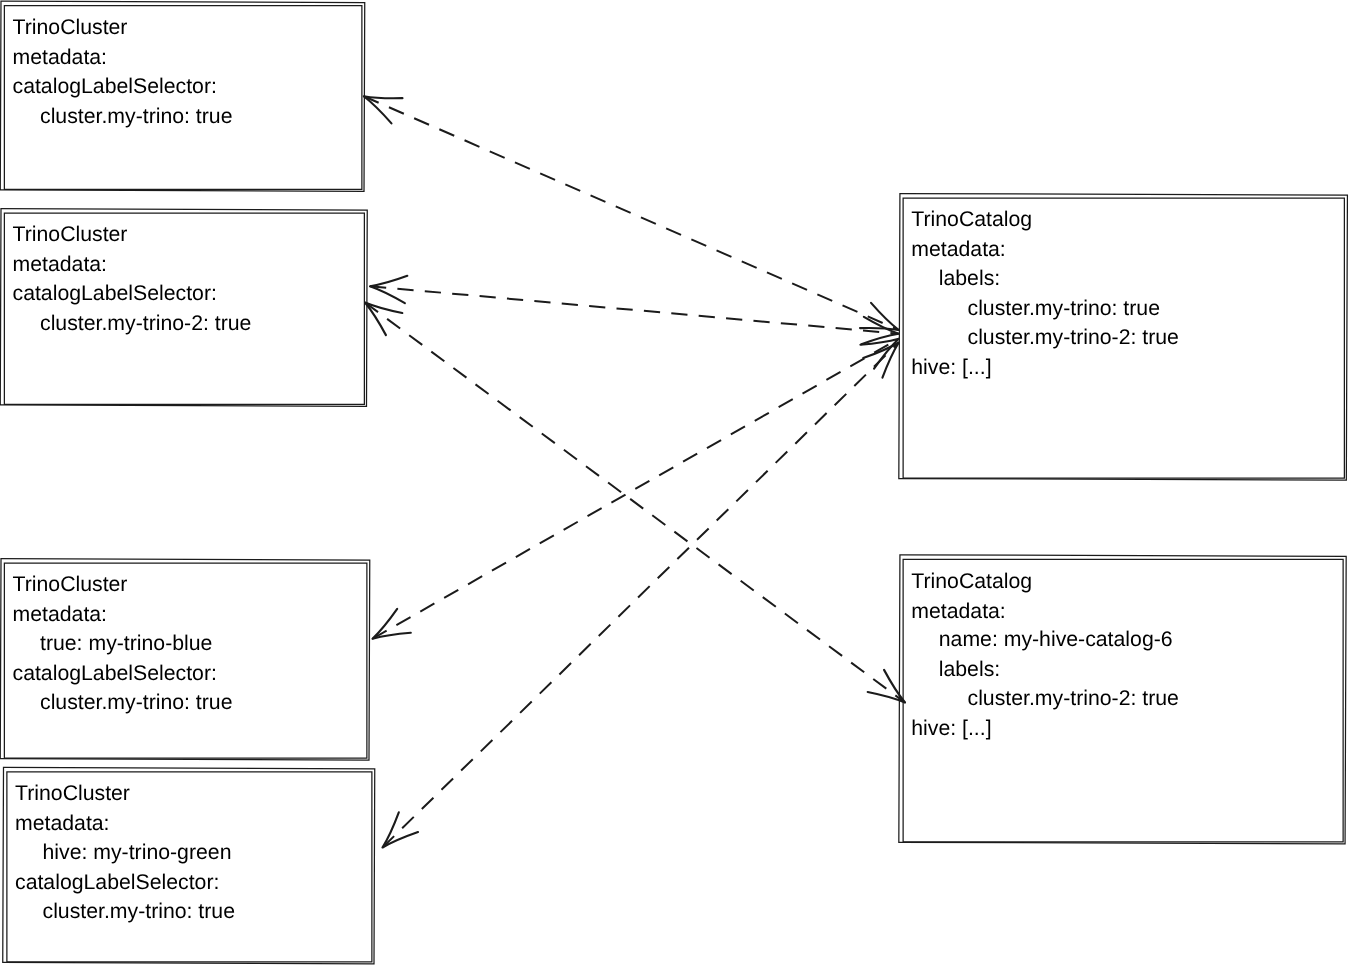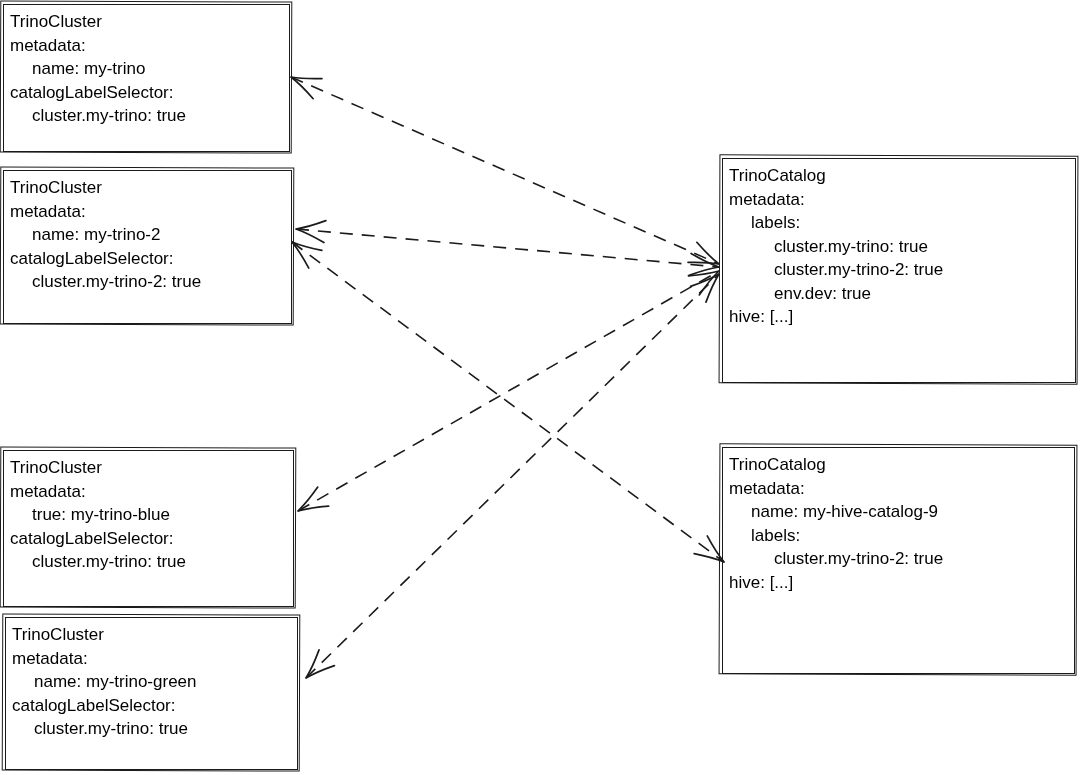--- a/index.html
+++ b/index.html
@@ -56,7 +56,6 @@
 <div class="node" style="left: 3px; top: 4px; width: 287px; height: 148px;">
       <span class="line kind">TrinoCluster</span>
     <span class="line">metadata:</span>
-      <span class="line ind-1">name: my-trino</span>
       <span class="line">catalogLabelSelector:</span>
       <span class="line ind-1">cluster.my-trino: true</span>
     </div>

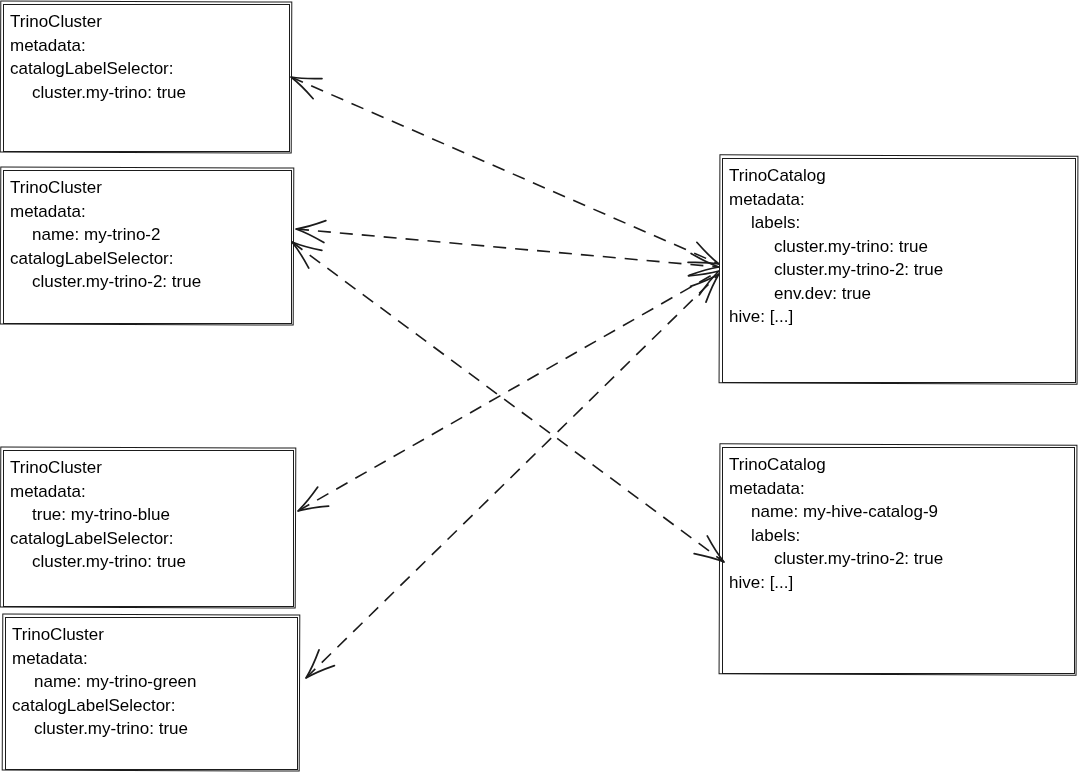--- a/index.html
+++ b/index.html
@@ -62,7 +62,6 @@
     <div class="node" style="left: 3px; top: 170px; width: 289px; height: 154px;">
       <span class="line kind">TrinoCluster</span>
     <span class="line">metadata:</span>
-      <span class="line ind-1">name: my-trino-2</span>
       <span class="line">catalogLabelSelector:</span>
       <span class="line ind-1">cluster.my-trino-2: true</span>
     </div>

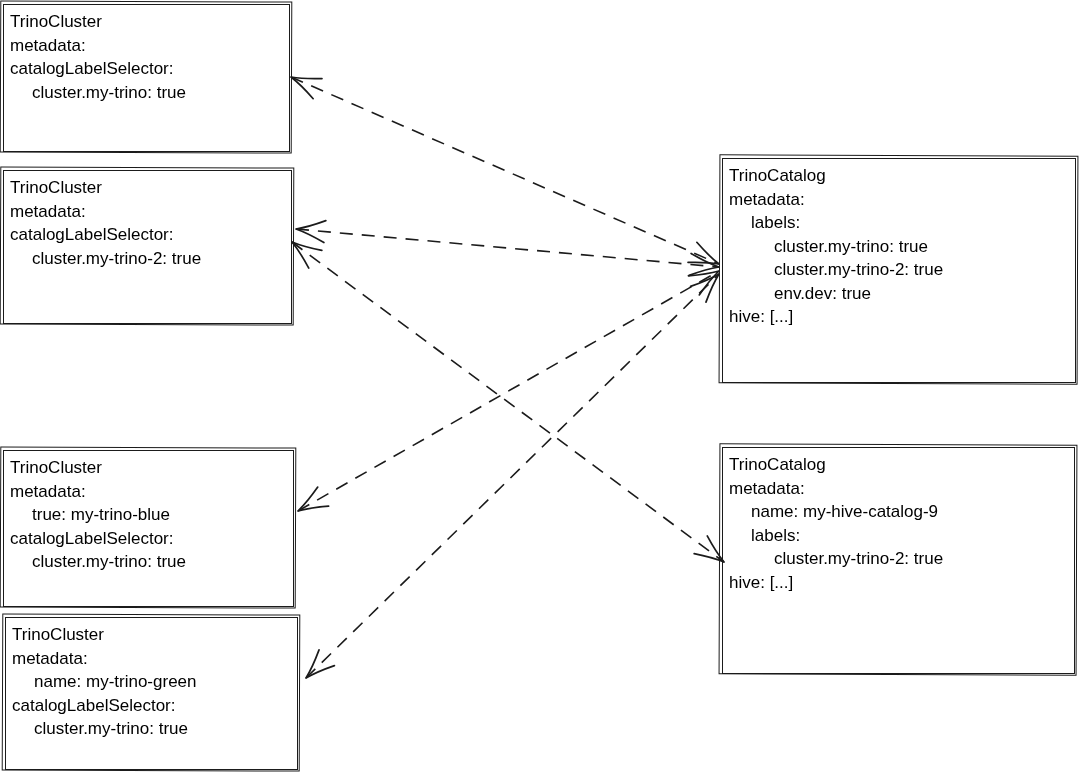--- a/index.html
+++ b/index.html
@@ -85,7 +85,6 @@
       <span class="line ind-1">labels:</span>
       <span class="line ind-2">cluster.my-trino: true</span>
       <span class="line ind-2">cluster.my-trino-2: true</span>
-      <span class="line ind-2">env.dev: true</span>
       <span class="line">hive: [...]</span>
     </div>
     <div class="node" style="left: 722px; top: 447px; width: 353px; height: 227px;">

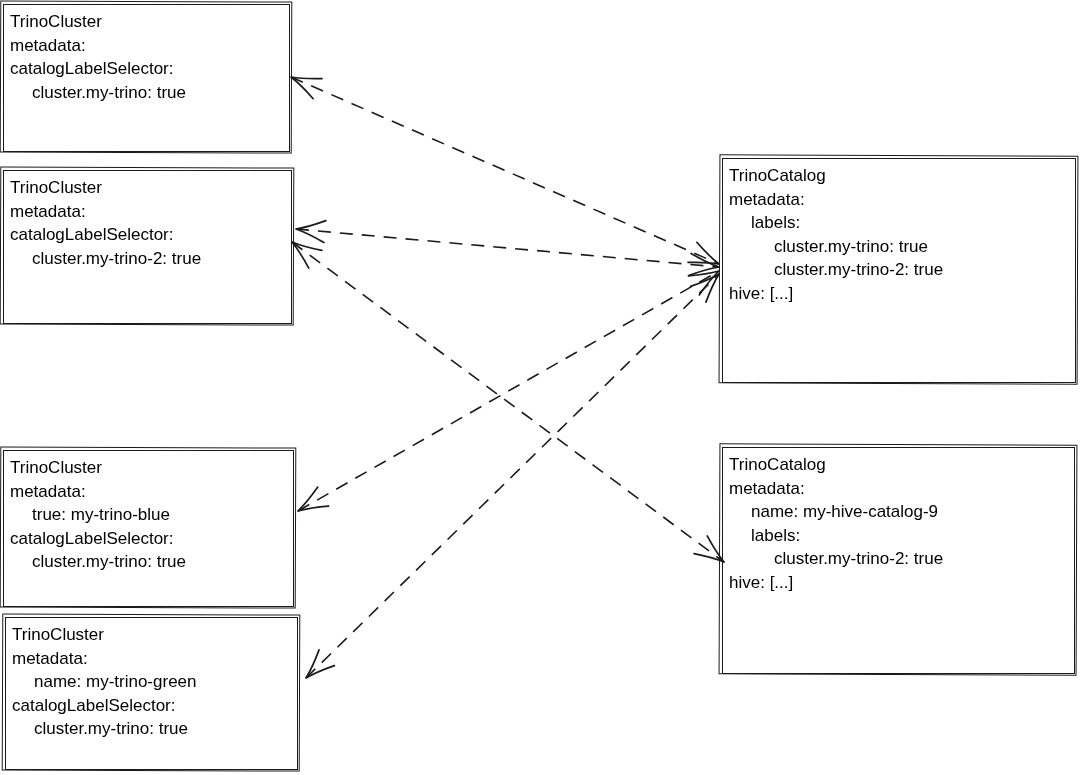--- a/index.html
+++ b/index.html
@@ -90,7 +90,7 @@
     <div class="node" style="left: 722px; top: 447px; width: 353px; height: 227px;">
       <span class="line kind">TrinoCatalog</span>
     <span class="line">metadata:</span>
-      <span class="line ind-1">name: my-hive-catalog-9</span>
+      <span class="line ind-1">name: my-hive-catalog-6</span>
       <span class="line ind-1">labels:</span>
       <span class="line ind-2">cluster.my-trino-2: true</span>
       <span class="line">hive: [...]</span>

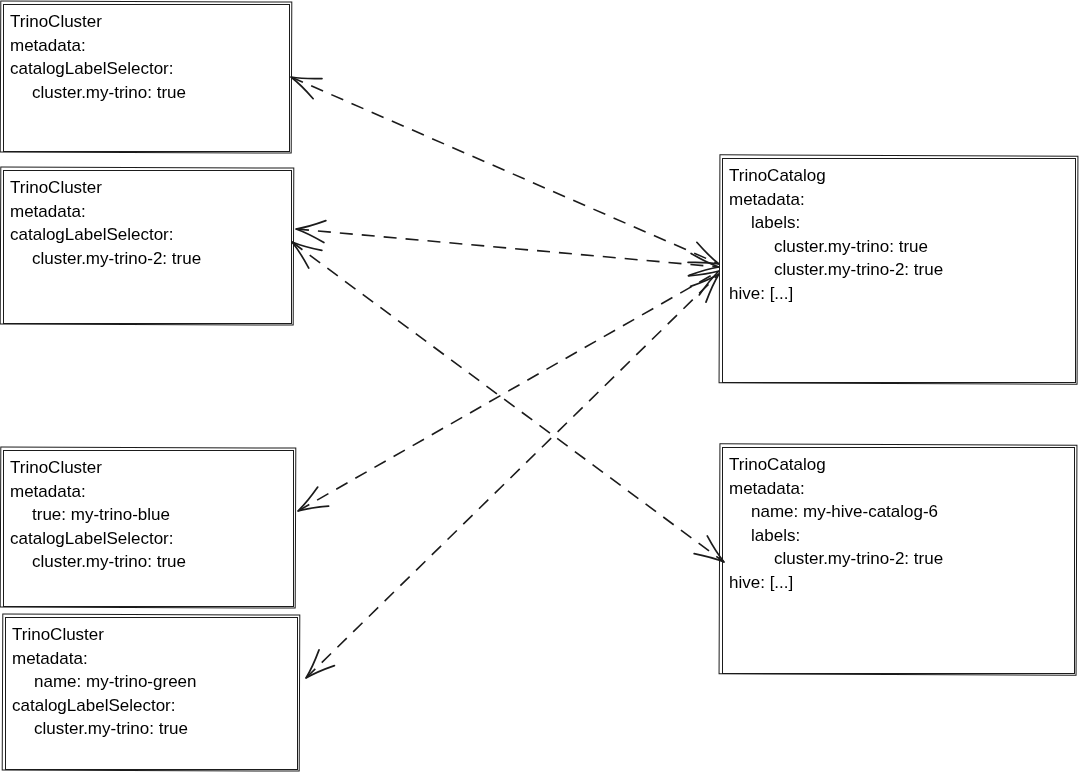--- a/index.html
+++ b/index.html
@@ -75,7 +75,7 @@
     <div class="node" style="left: 5px; top: 617px; width: 293px; height: 153px;">
       <span class="line kind">TrinoCluster</span>
     <span class="line">metadata:</span>
-      <span class="line ind-1">name: my-trino-green</span>
+      <span class="line ind-1">hive: my-trino-green</span>
       <span class="line">catalogLabelSelector:</span>
       <span class="line ind-1">cluster.my-trino: true</span>
     </div>

